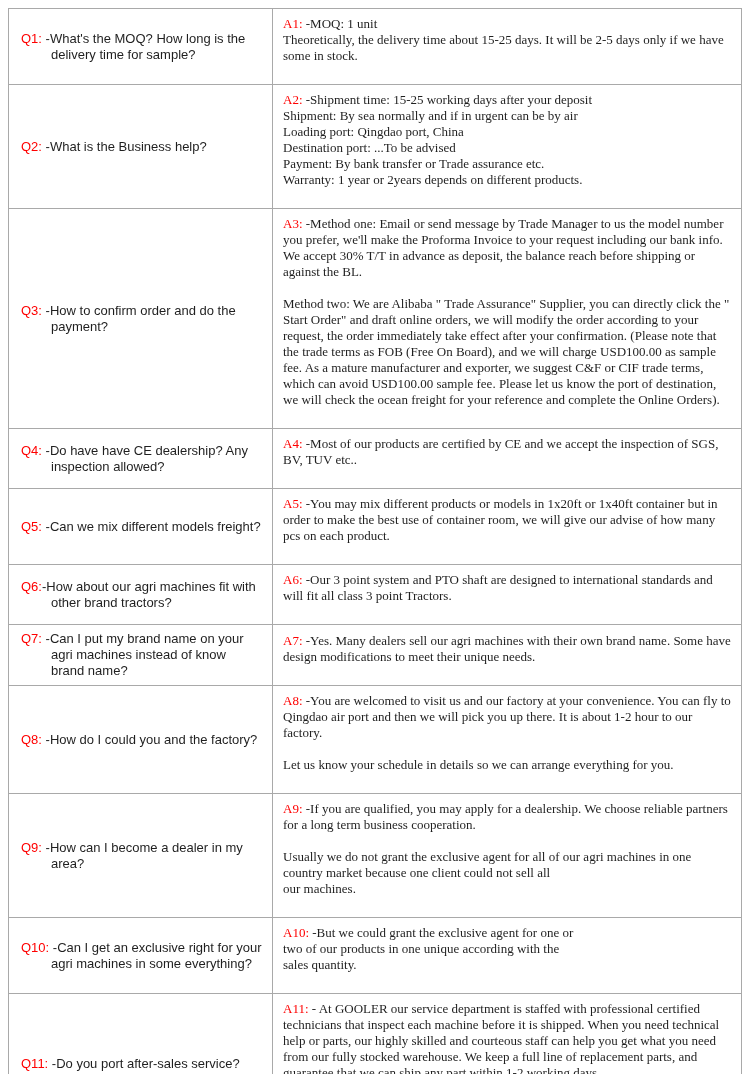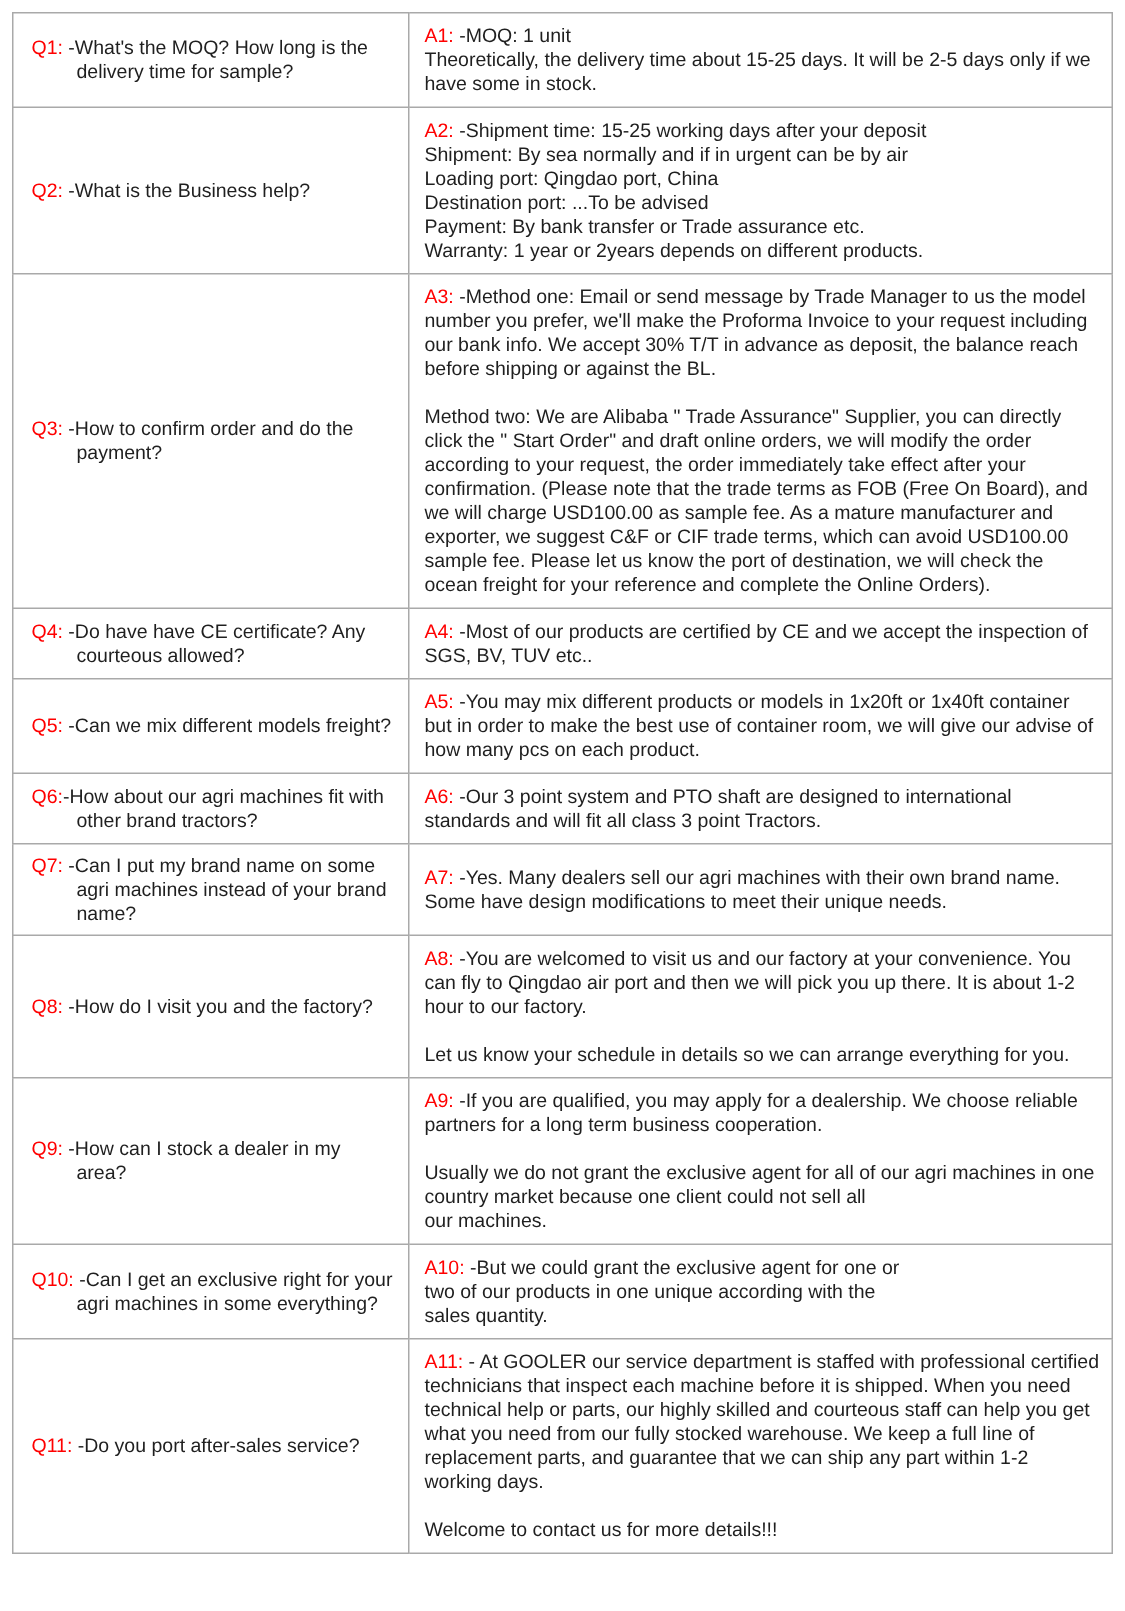--- a/index.html
+++ b/index.html
@@ -32,7 +32,7 @@
     padding:6px 8px;
   }
   td.q-cell{padding:6px 10px 6px 12px;}
-  td.a-cell{padding:7px 8px 7px 10px;}
+  td.a-cell{padding:7px 8px 20px 10px;font-family:Liberation Serif, serif;}
   .q-content{
     padding-left:30px;
     text-indent:-30px;

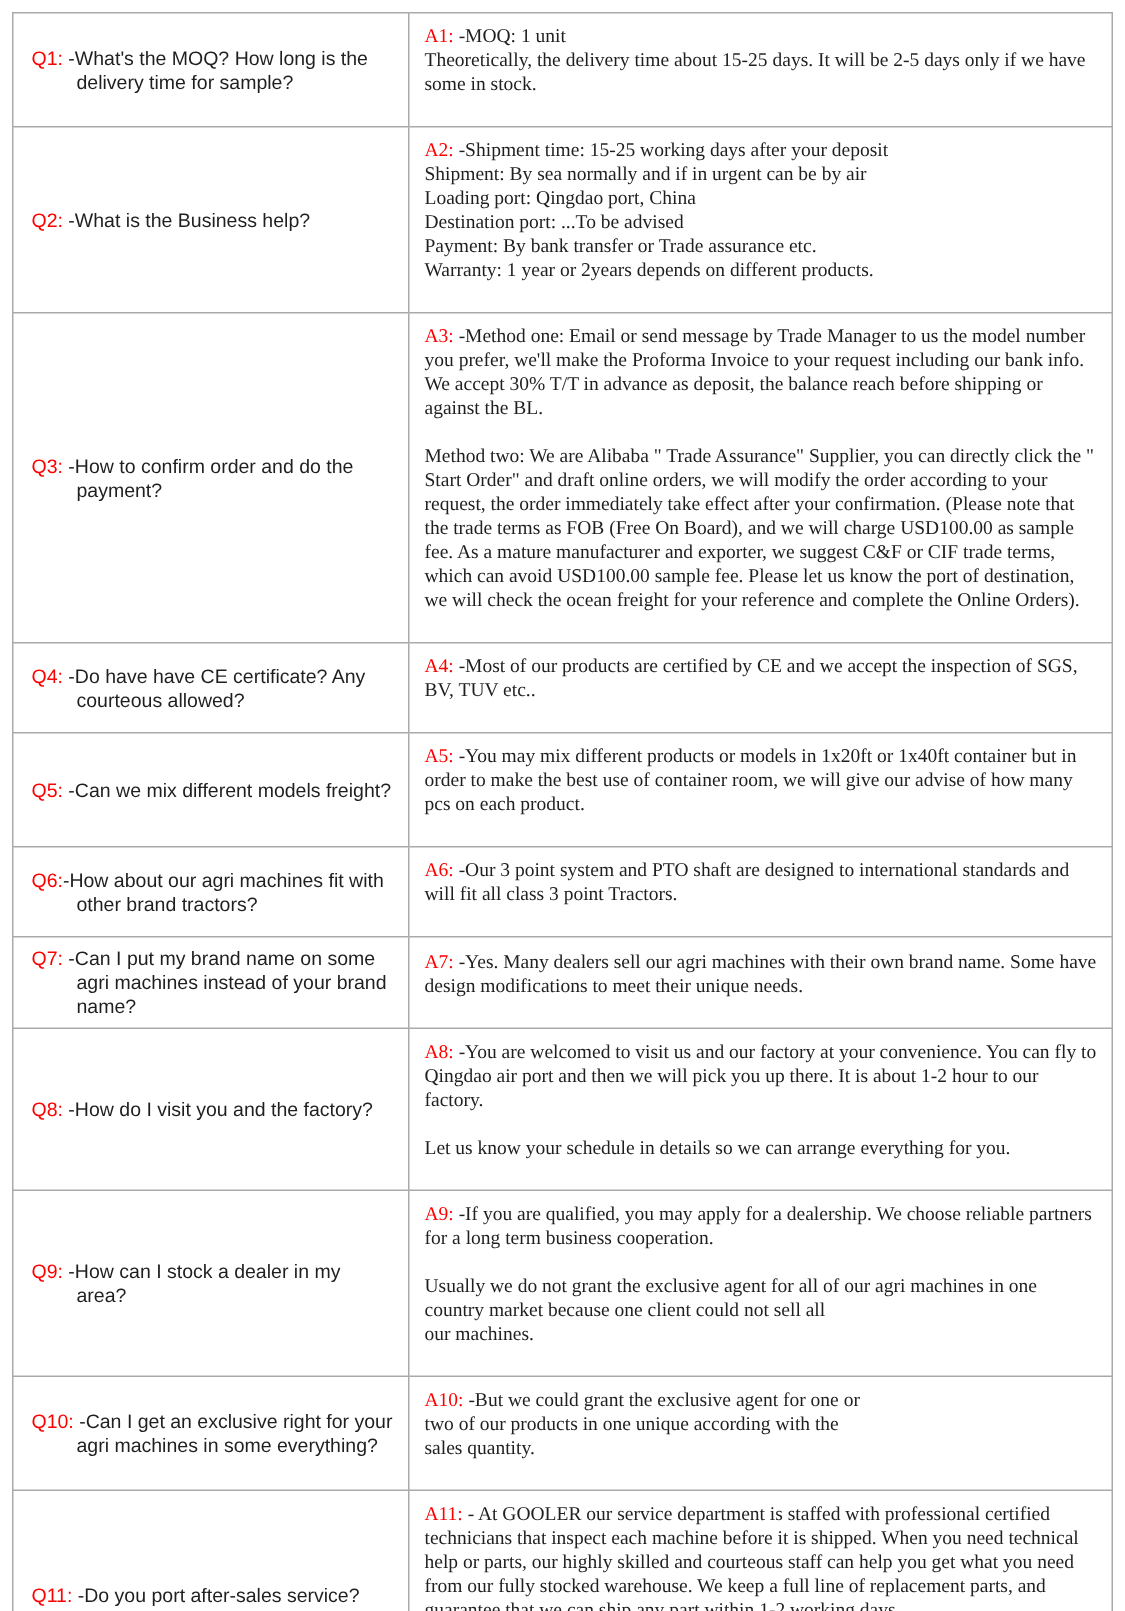--- a/index.html
+++ b/index.html
@@ -96,7 +96,7 @@
 
   <tr class="faq-row">
     <td class="q-cell">
-      <div class="q-content"><span class="label">Q4:</span><span class="q-text"> -Do have have CE certificate? Any courteous allowed?</span></div>
+      <div class="q-content"><span class="label">Q4:</span><span class="q-text"> -Do have have CE dealership? Any inspection allowed?</span></div>
     </td>
     <td class="a-cell">
       <div class="a-content"><span class="label">A4:</span><span class="a-text"> -Most of our products are certified by CE and we accept the inspection of SGS, BV, TUV etc..</span></div>

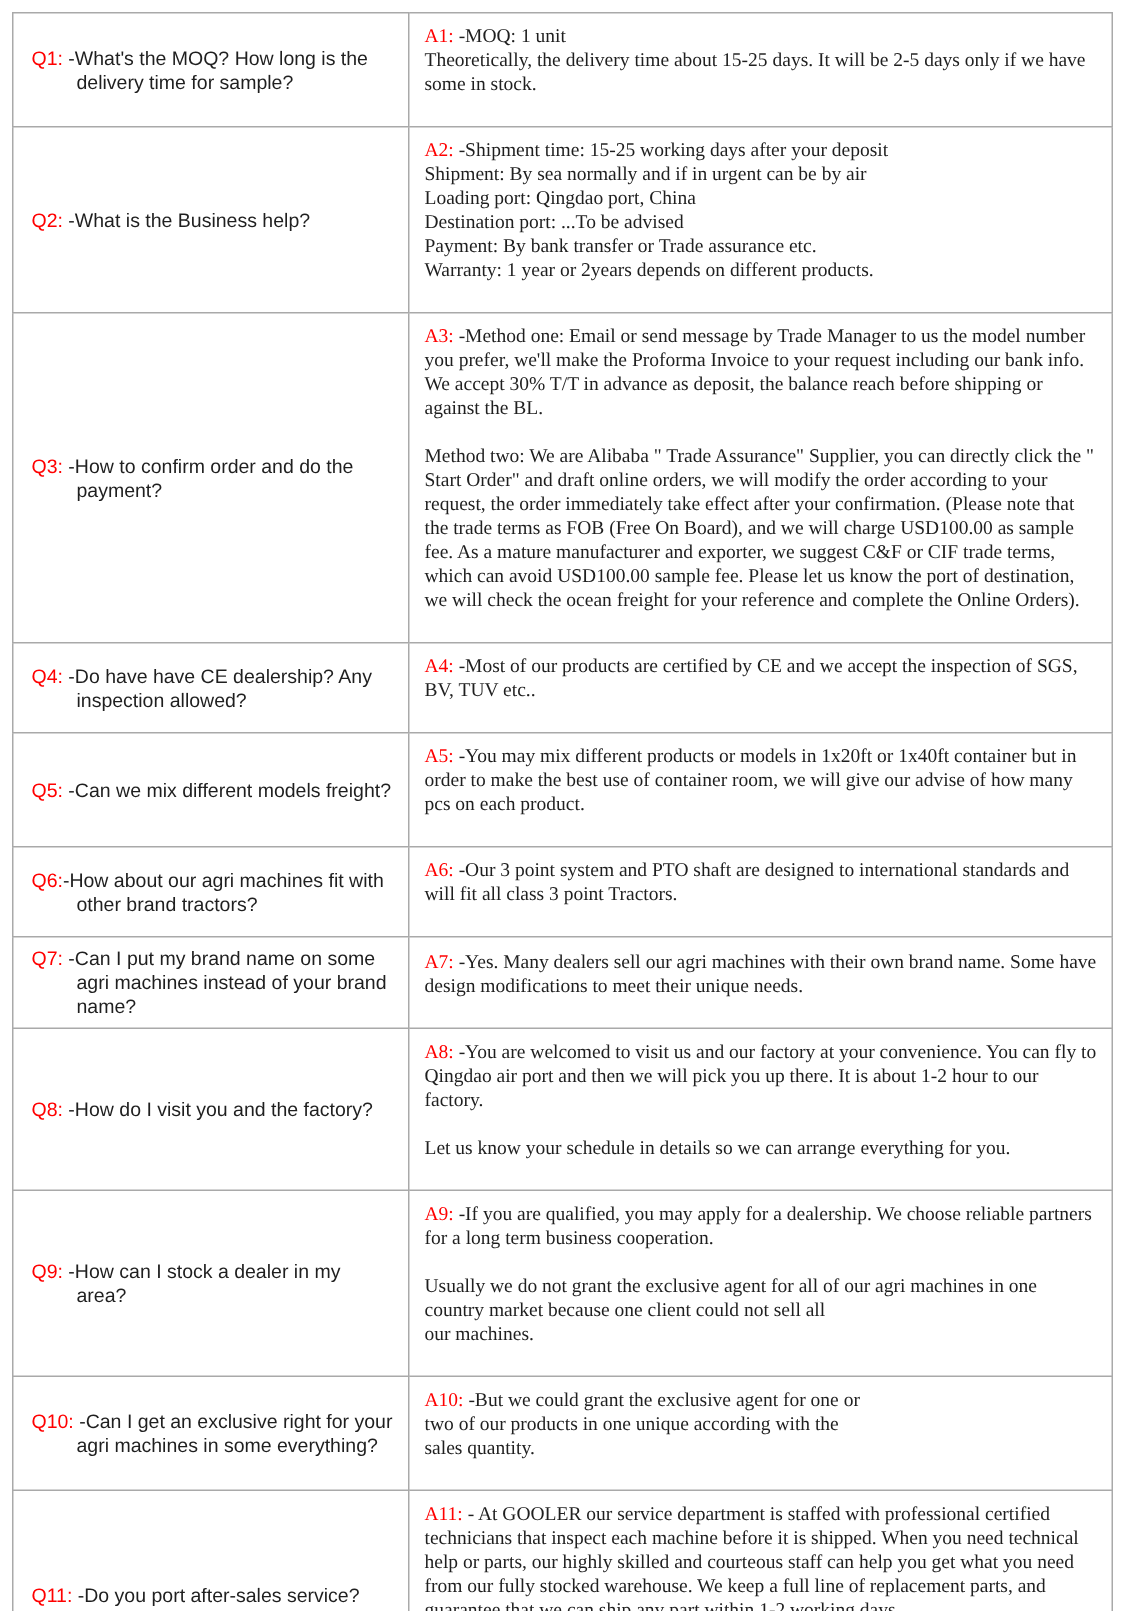--- a/index.html
+++ b/index.html
@@ -123,7 +123,7 @@
 
   <tr class="faq-row">
     <td class="q-cell">
-      <div class="q-content"><span class="label">Q7:</span><span class="q-text"> -Can I put my brand name on some agri machines instead of your brand name?</span></div>
+      <div class="q-content"><span class="label">Q7:</span><span class="q-text"> -Can I put my brand name on your agri machines instead of know brand name?</span></div>
     </td>
     <td class="a-cell">
       <div class="a-content"><span class="label">A7:</span><span class="a-text"> -Yes. Many dealers sell our agri machines with their own brand name. Some have design modifications to meet their unique needs.</span></div>

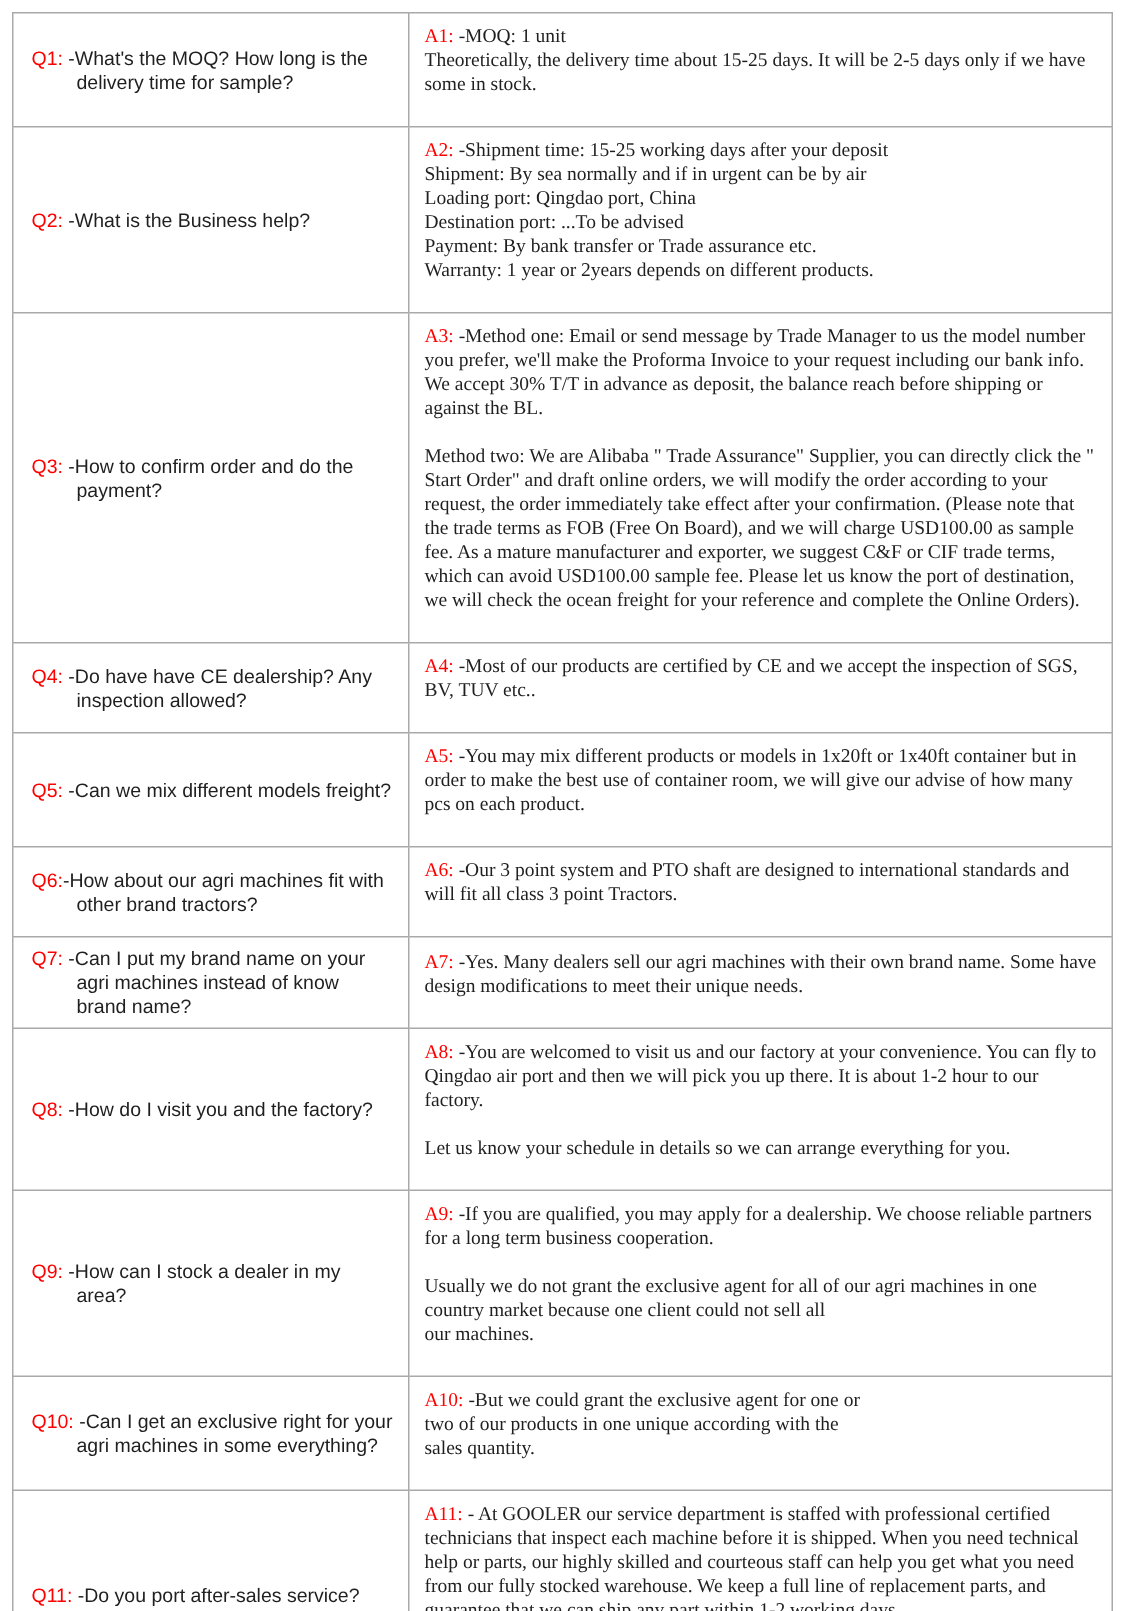--- a/index.html
+++ b/index.html
@@ -132,7 +132,7 @@
 
   <tr class="faq-row">
     <td class="q-cell">
-      <div class="q-content"><span class="label">Q8:</span><span class="q-text"> -How do I visit you and the factory?</span></div>
+      <div class="q-content"><span class="label">Q8:</span><span class="q-text"> -How do I could you and the factory?</span></div>
     </td>
     <td class="a-cell">
       <div class="a-content"><span class="label">A8:</span><span class="a-text"> -You are welcomed to visit us and our factory at your convenience. You can fly to Qingdao air port and then we will pick you up there. It is about 1-2 hour to our factory.

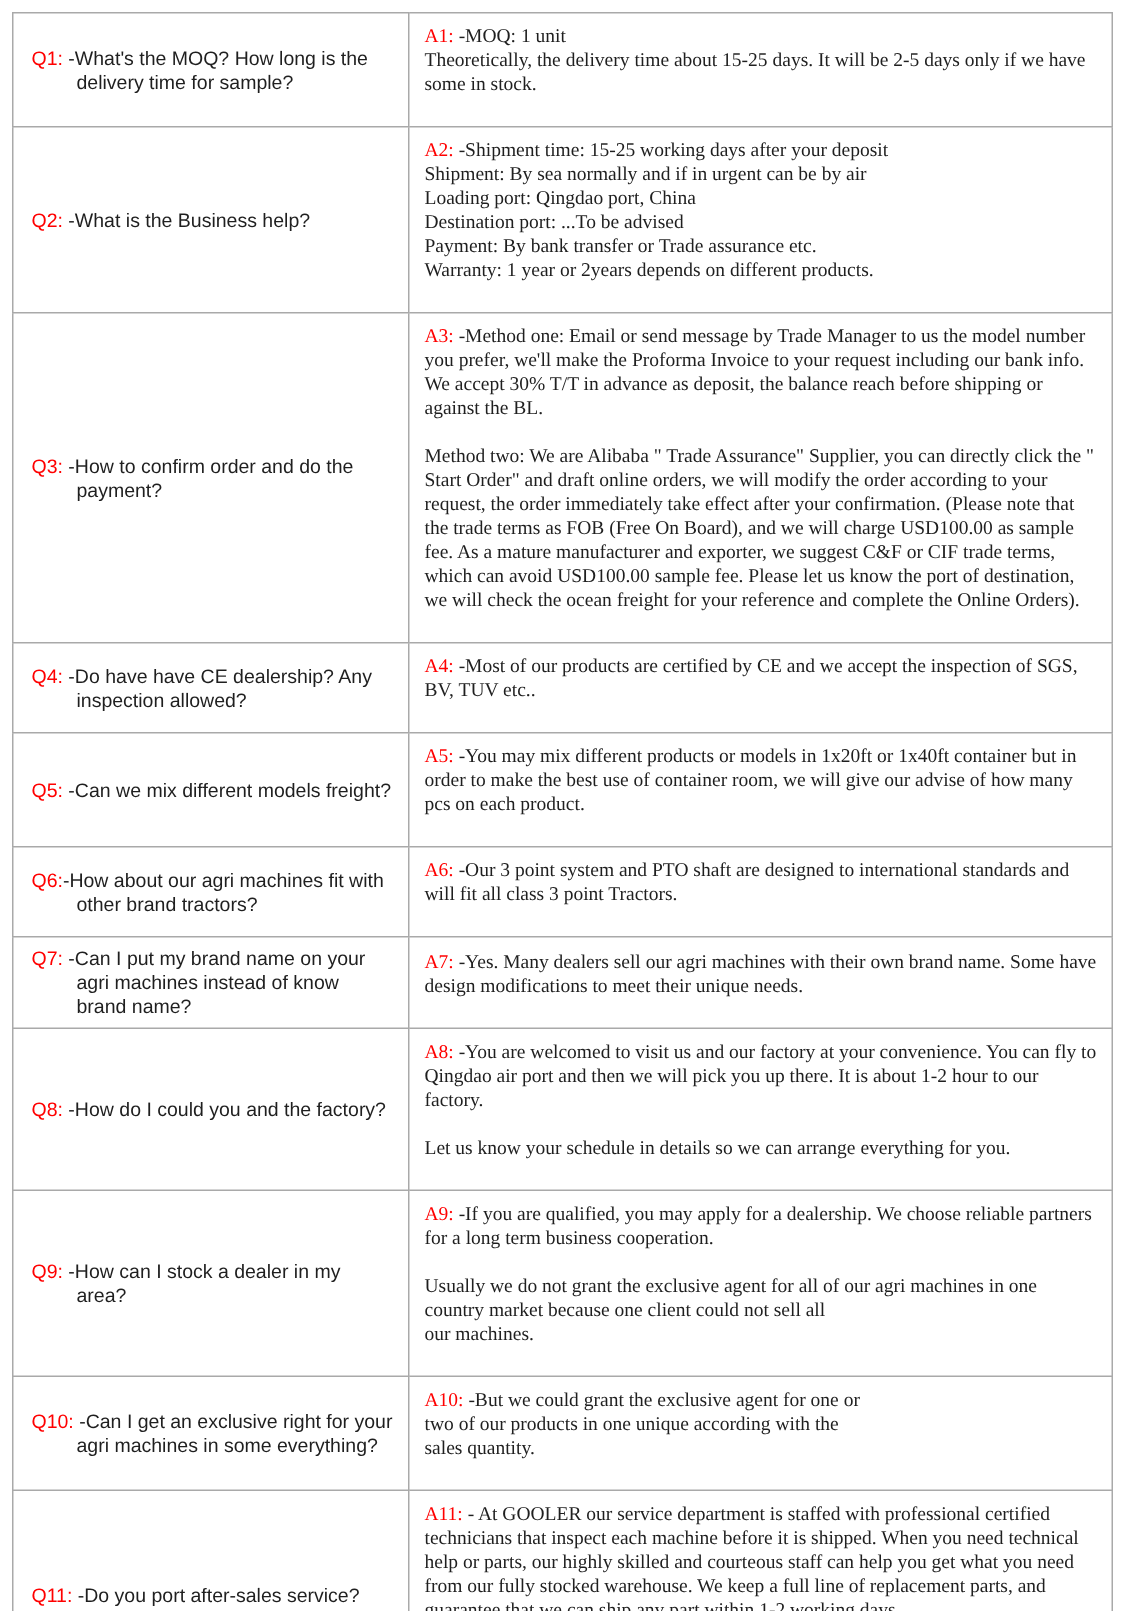--- a/index.html
+++ b/index.html
@@ -143,7 +143,7 @@
 
   <tr class="faq-row">
     <td class="q-cell">
-      <div class="q-content"><span class="label">Q9:</span><span class="q-text"> -How can I stock a dealer in my area?</span></div>
+      <div class="q-content"><span class="label">Q9:</span><span class="q-text"> -How can I become a dealer in my area?</span></div>
     </td>
     <td class="a-cell">
       <div class="a-content"><span class="label">A9:</span><span class="a-text"> -If you are qualified, you may apply for a dealership. We choose reliable partners for a long term business cooperation.

